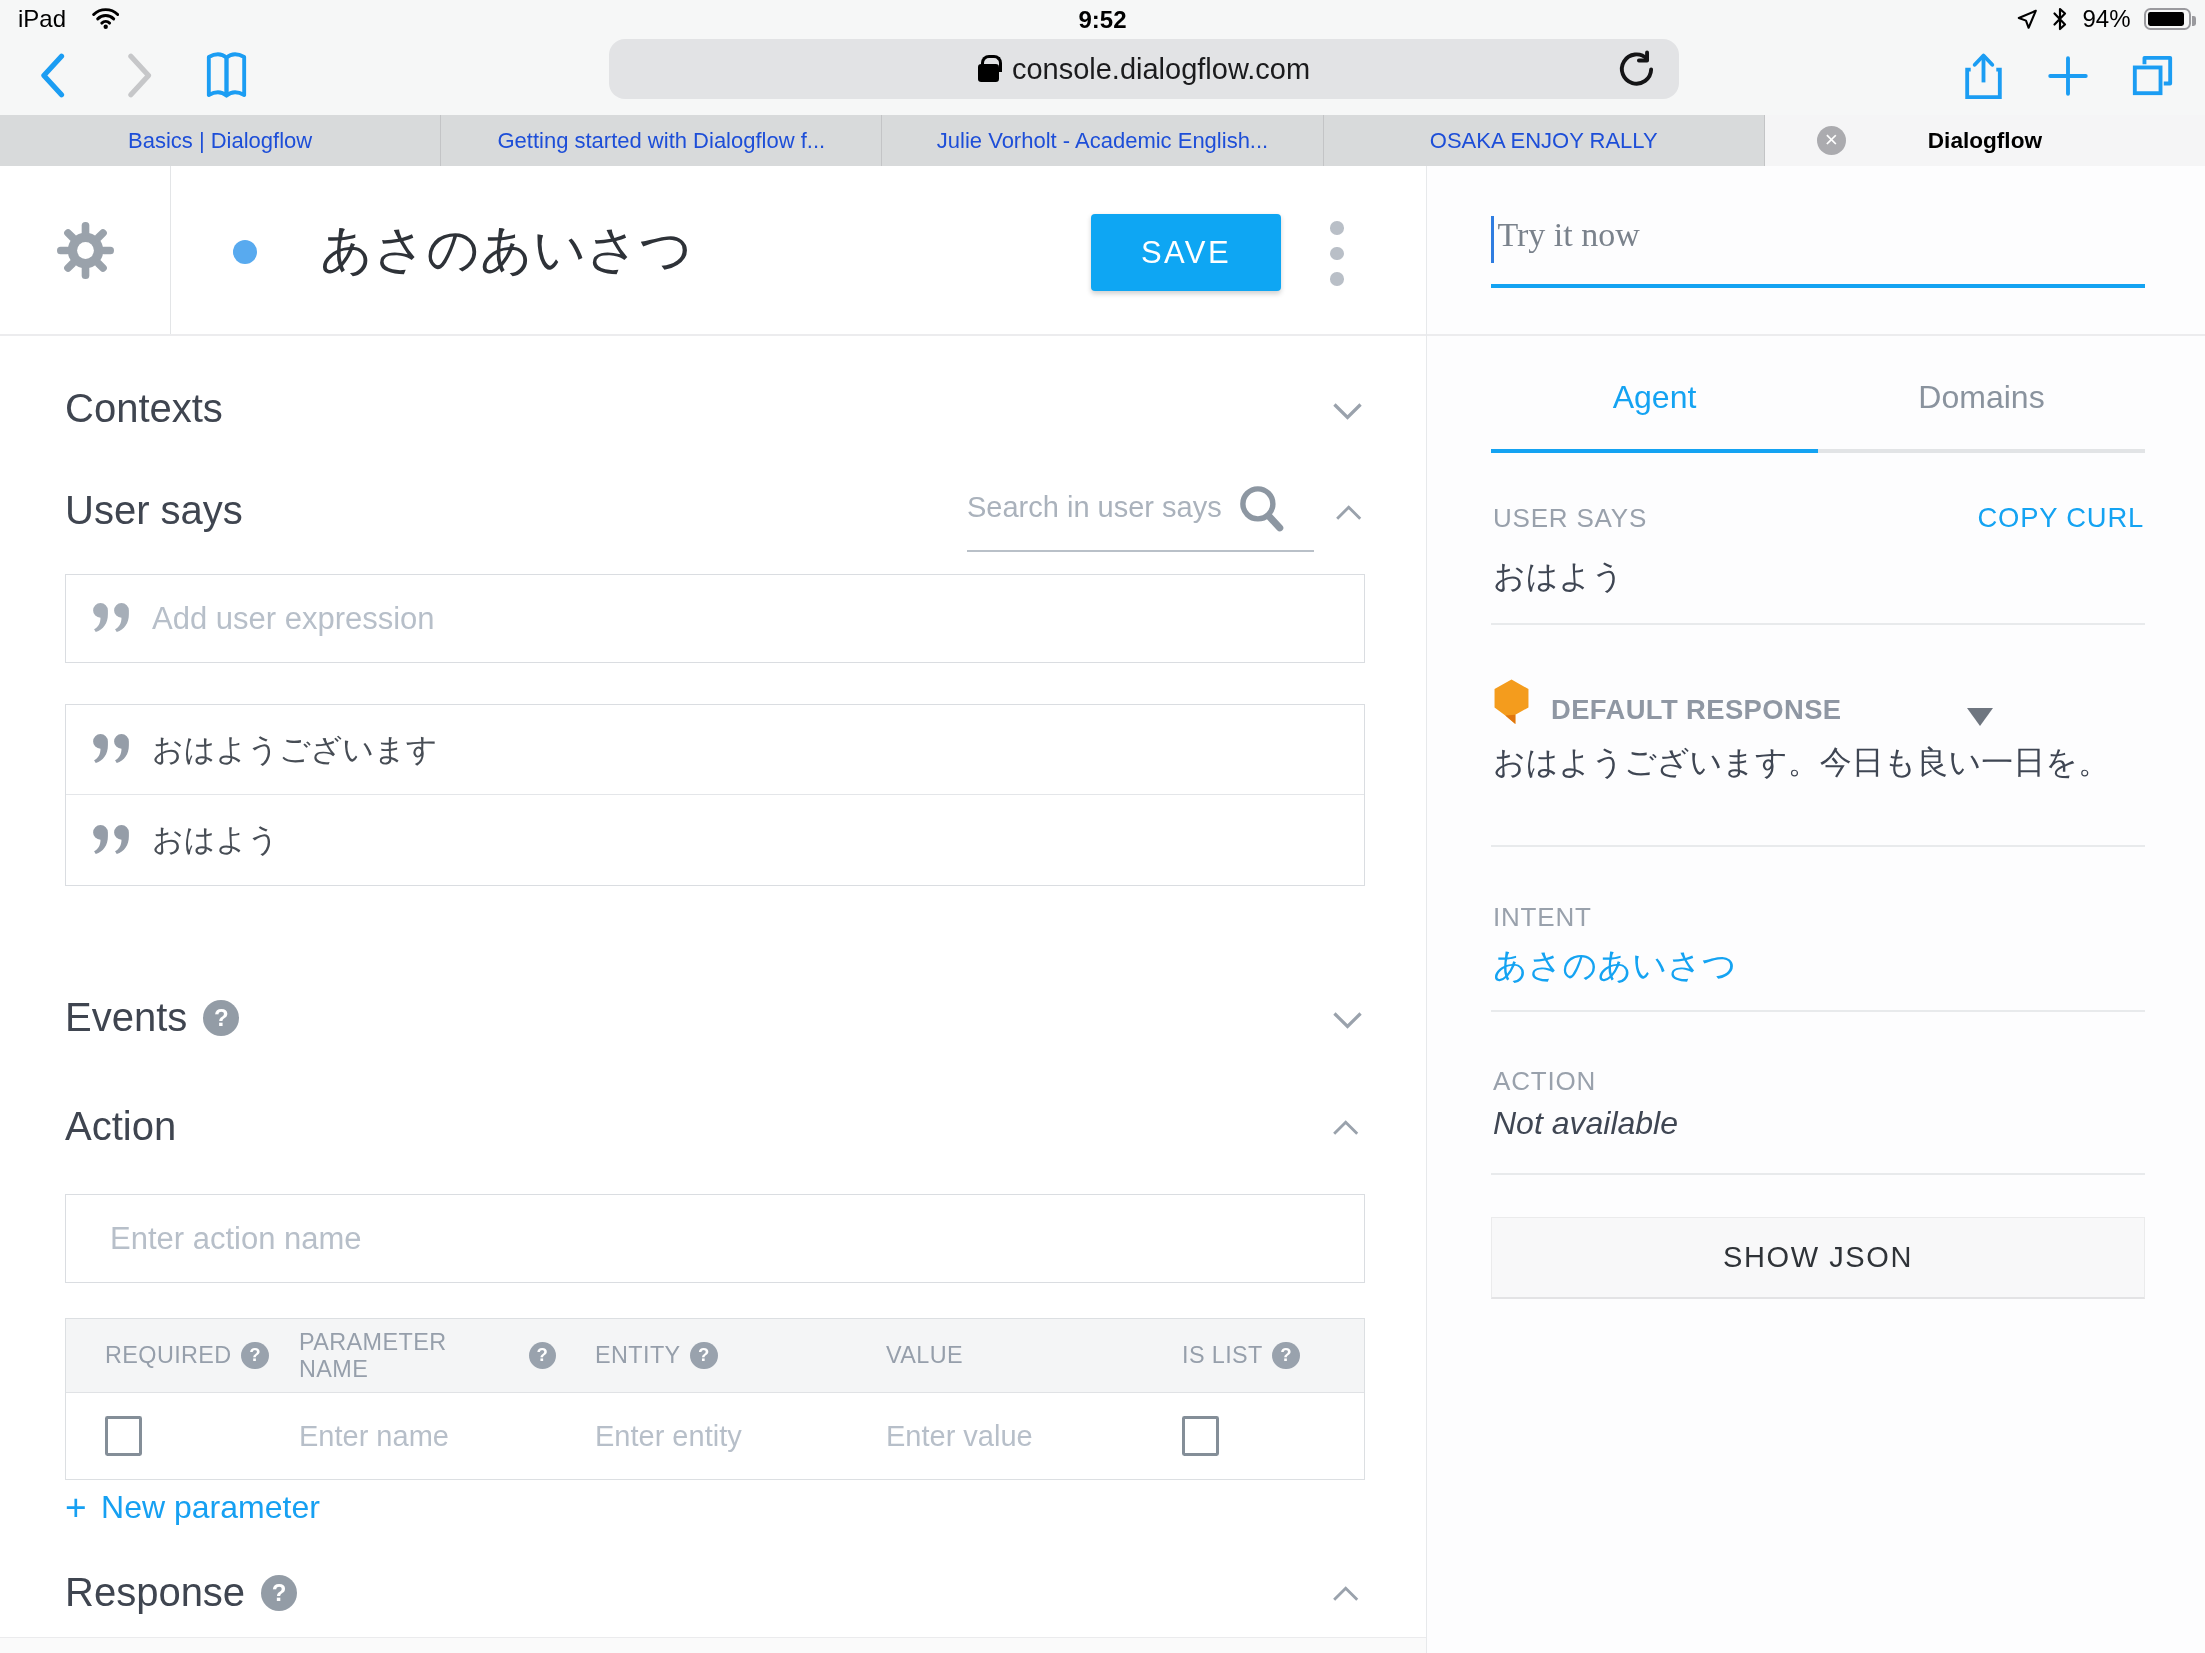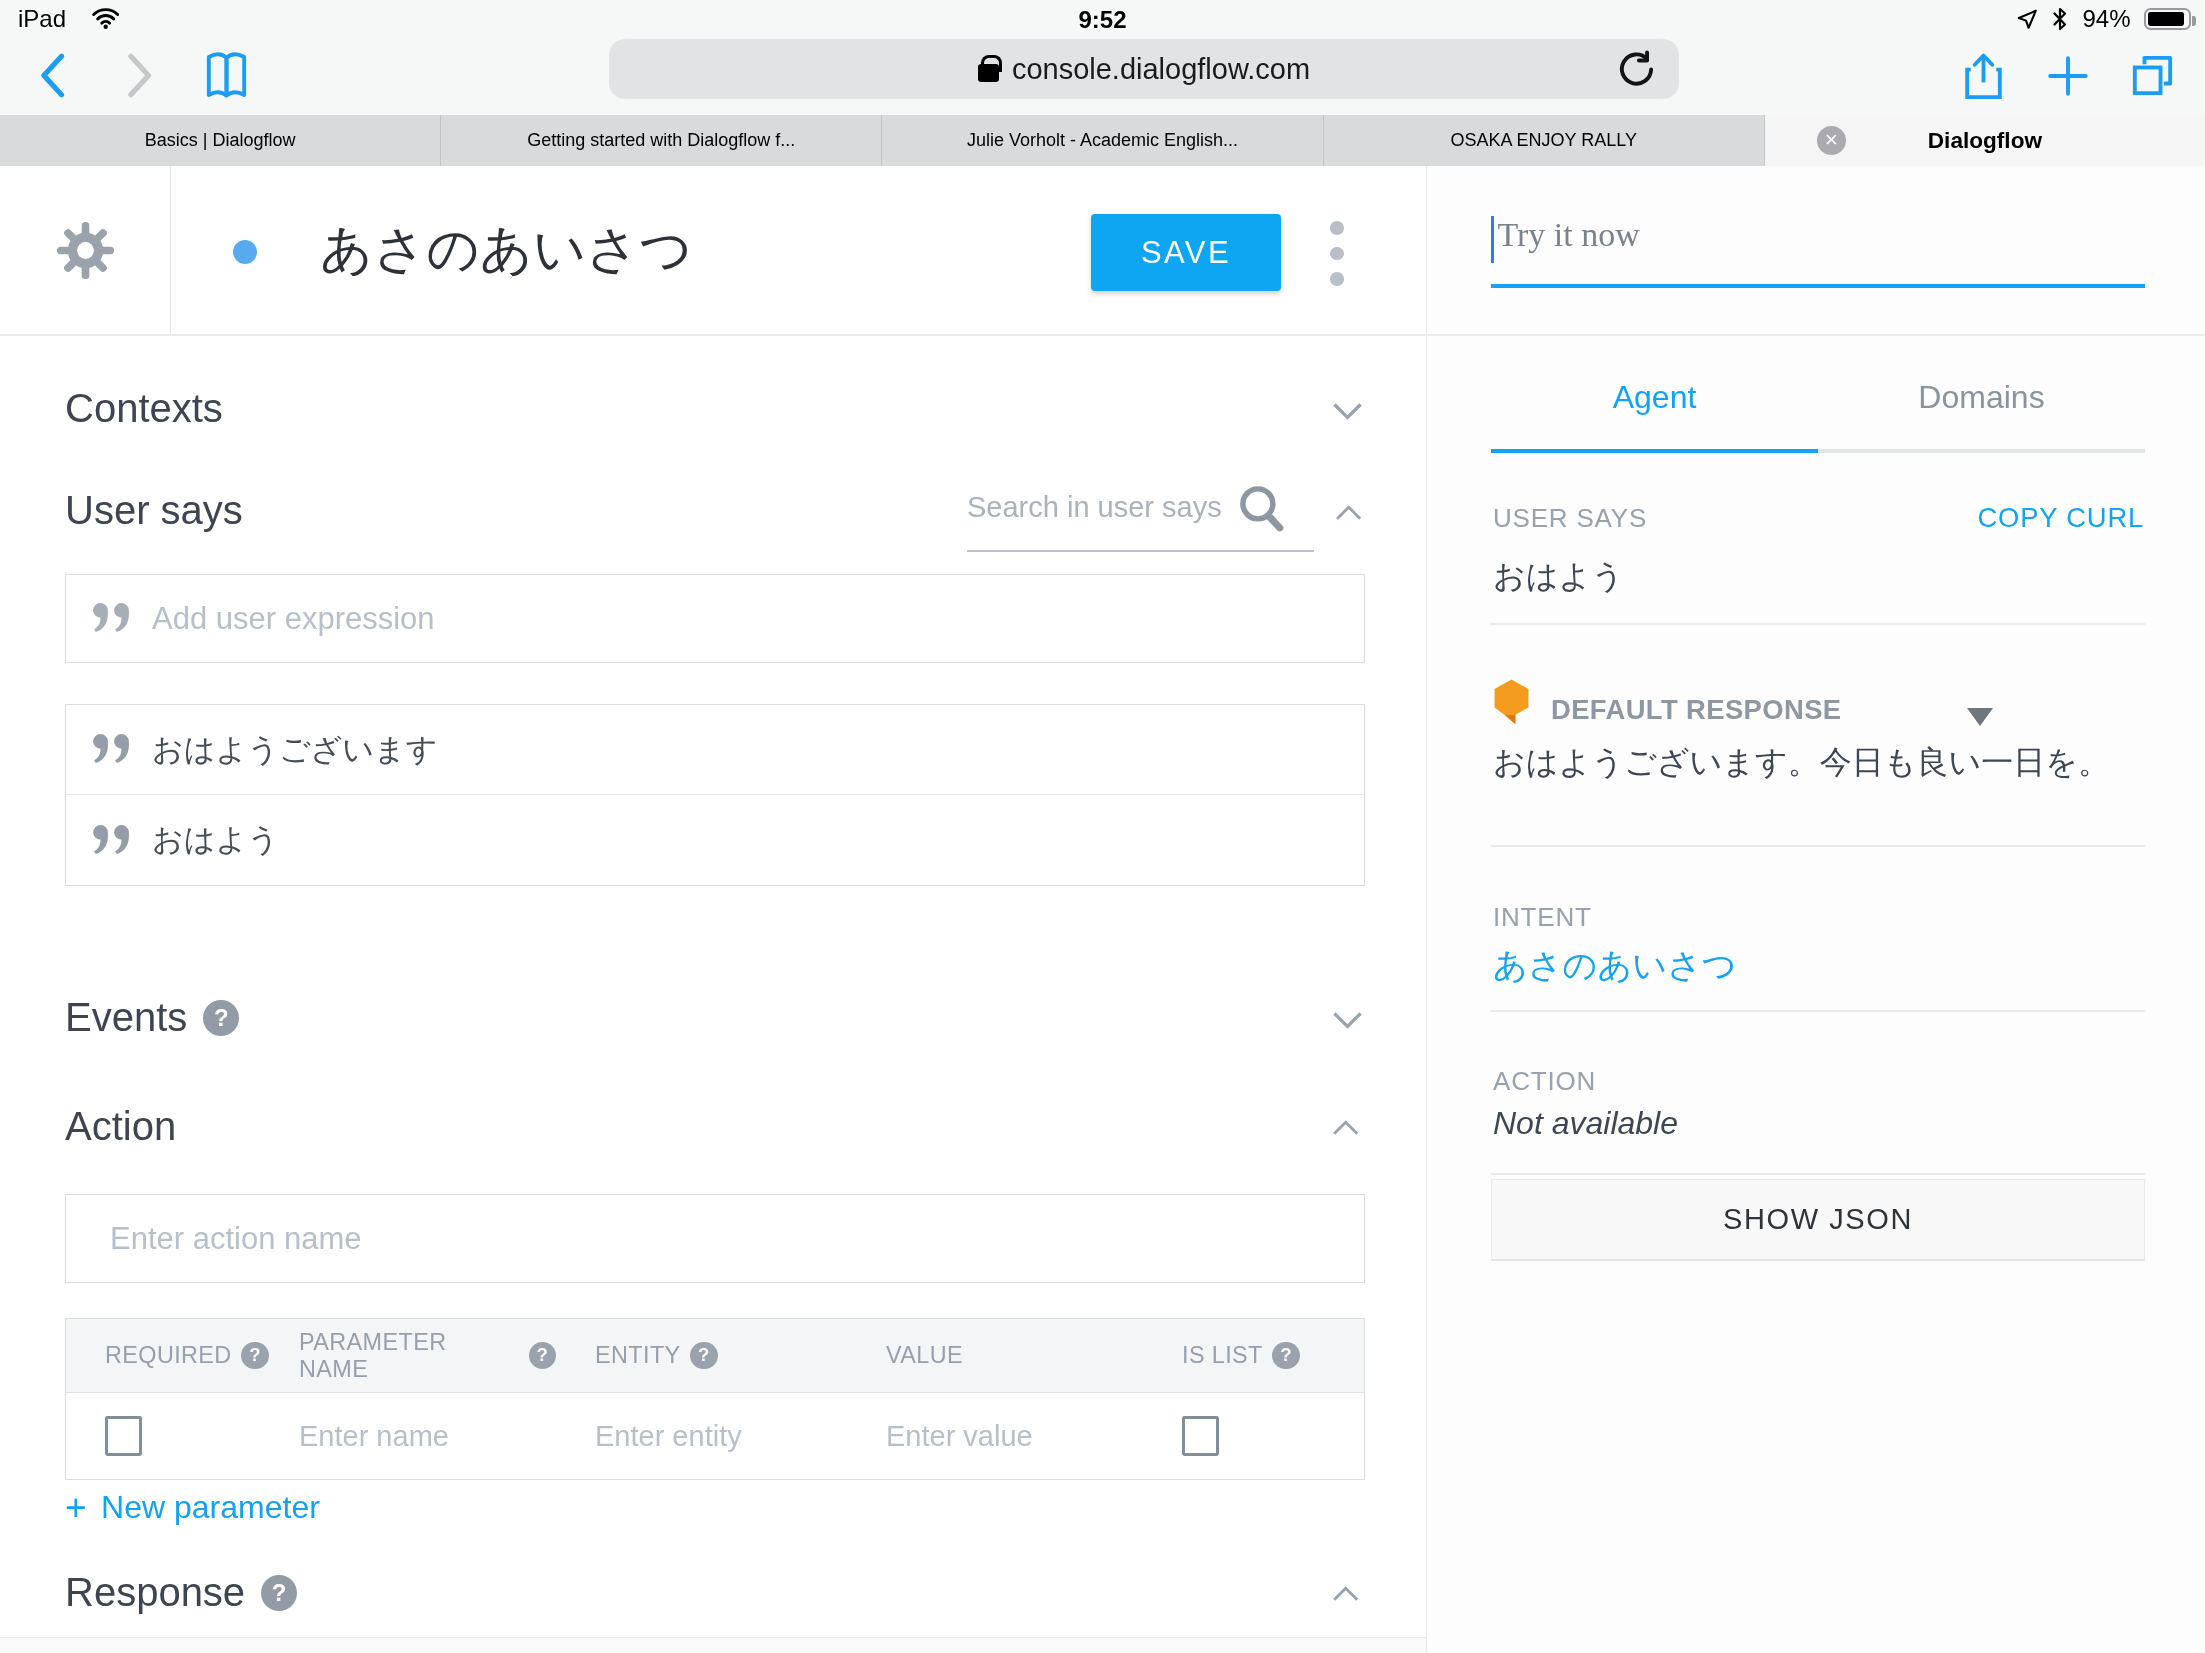--- a/index.html
+++ b/index.html
@@ -31,7 +31,7 @@
   .tabbar { position:absolute; top:115px; left:0; width:2205px; height:52px; display:flex; border-bottom:1.6px solid #b4b5b7; background:#d8dadb; }
   .tab { flex:1 1 0; display:flex; align-items:center; justify-content:center; background:#d8dadb; border-right:1.6px solid #c3c4c6; overflow:hidden; }
   .tab:last-child { border-right:none; }
-  .tab-label { font-size:18px; color:#000000; white-space:nowrap; }
+  .tab-label { font-size:22px; color:#1d4ed8; white-space:nowrap; }
   .tab.active { background:#f5f5f6; position:relative; }
   .tab.active .tab-label { font-weight:700; color:#000; font-size:22.6px; }
   .tab-close { position:absolute; left:52px; top:11.3px; width:29px; height:29px; border-radius:50%; background:#ababaf; color:#fff; font-size:22.6px; line-height:27.4px; text-align:center; }

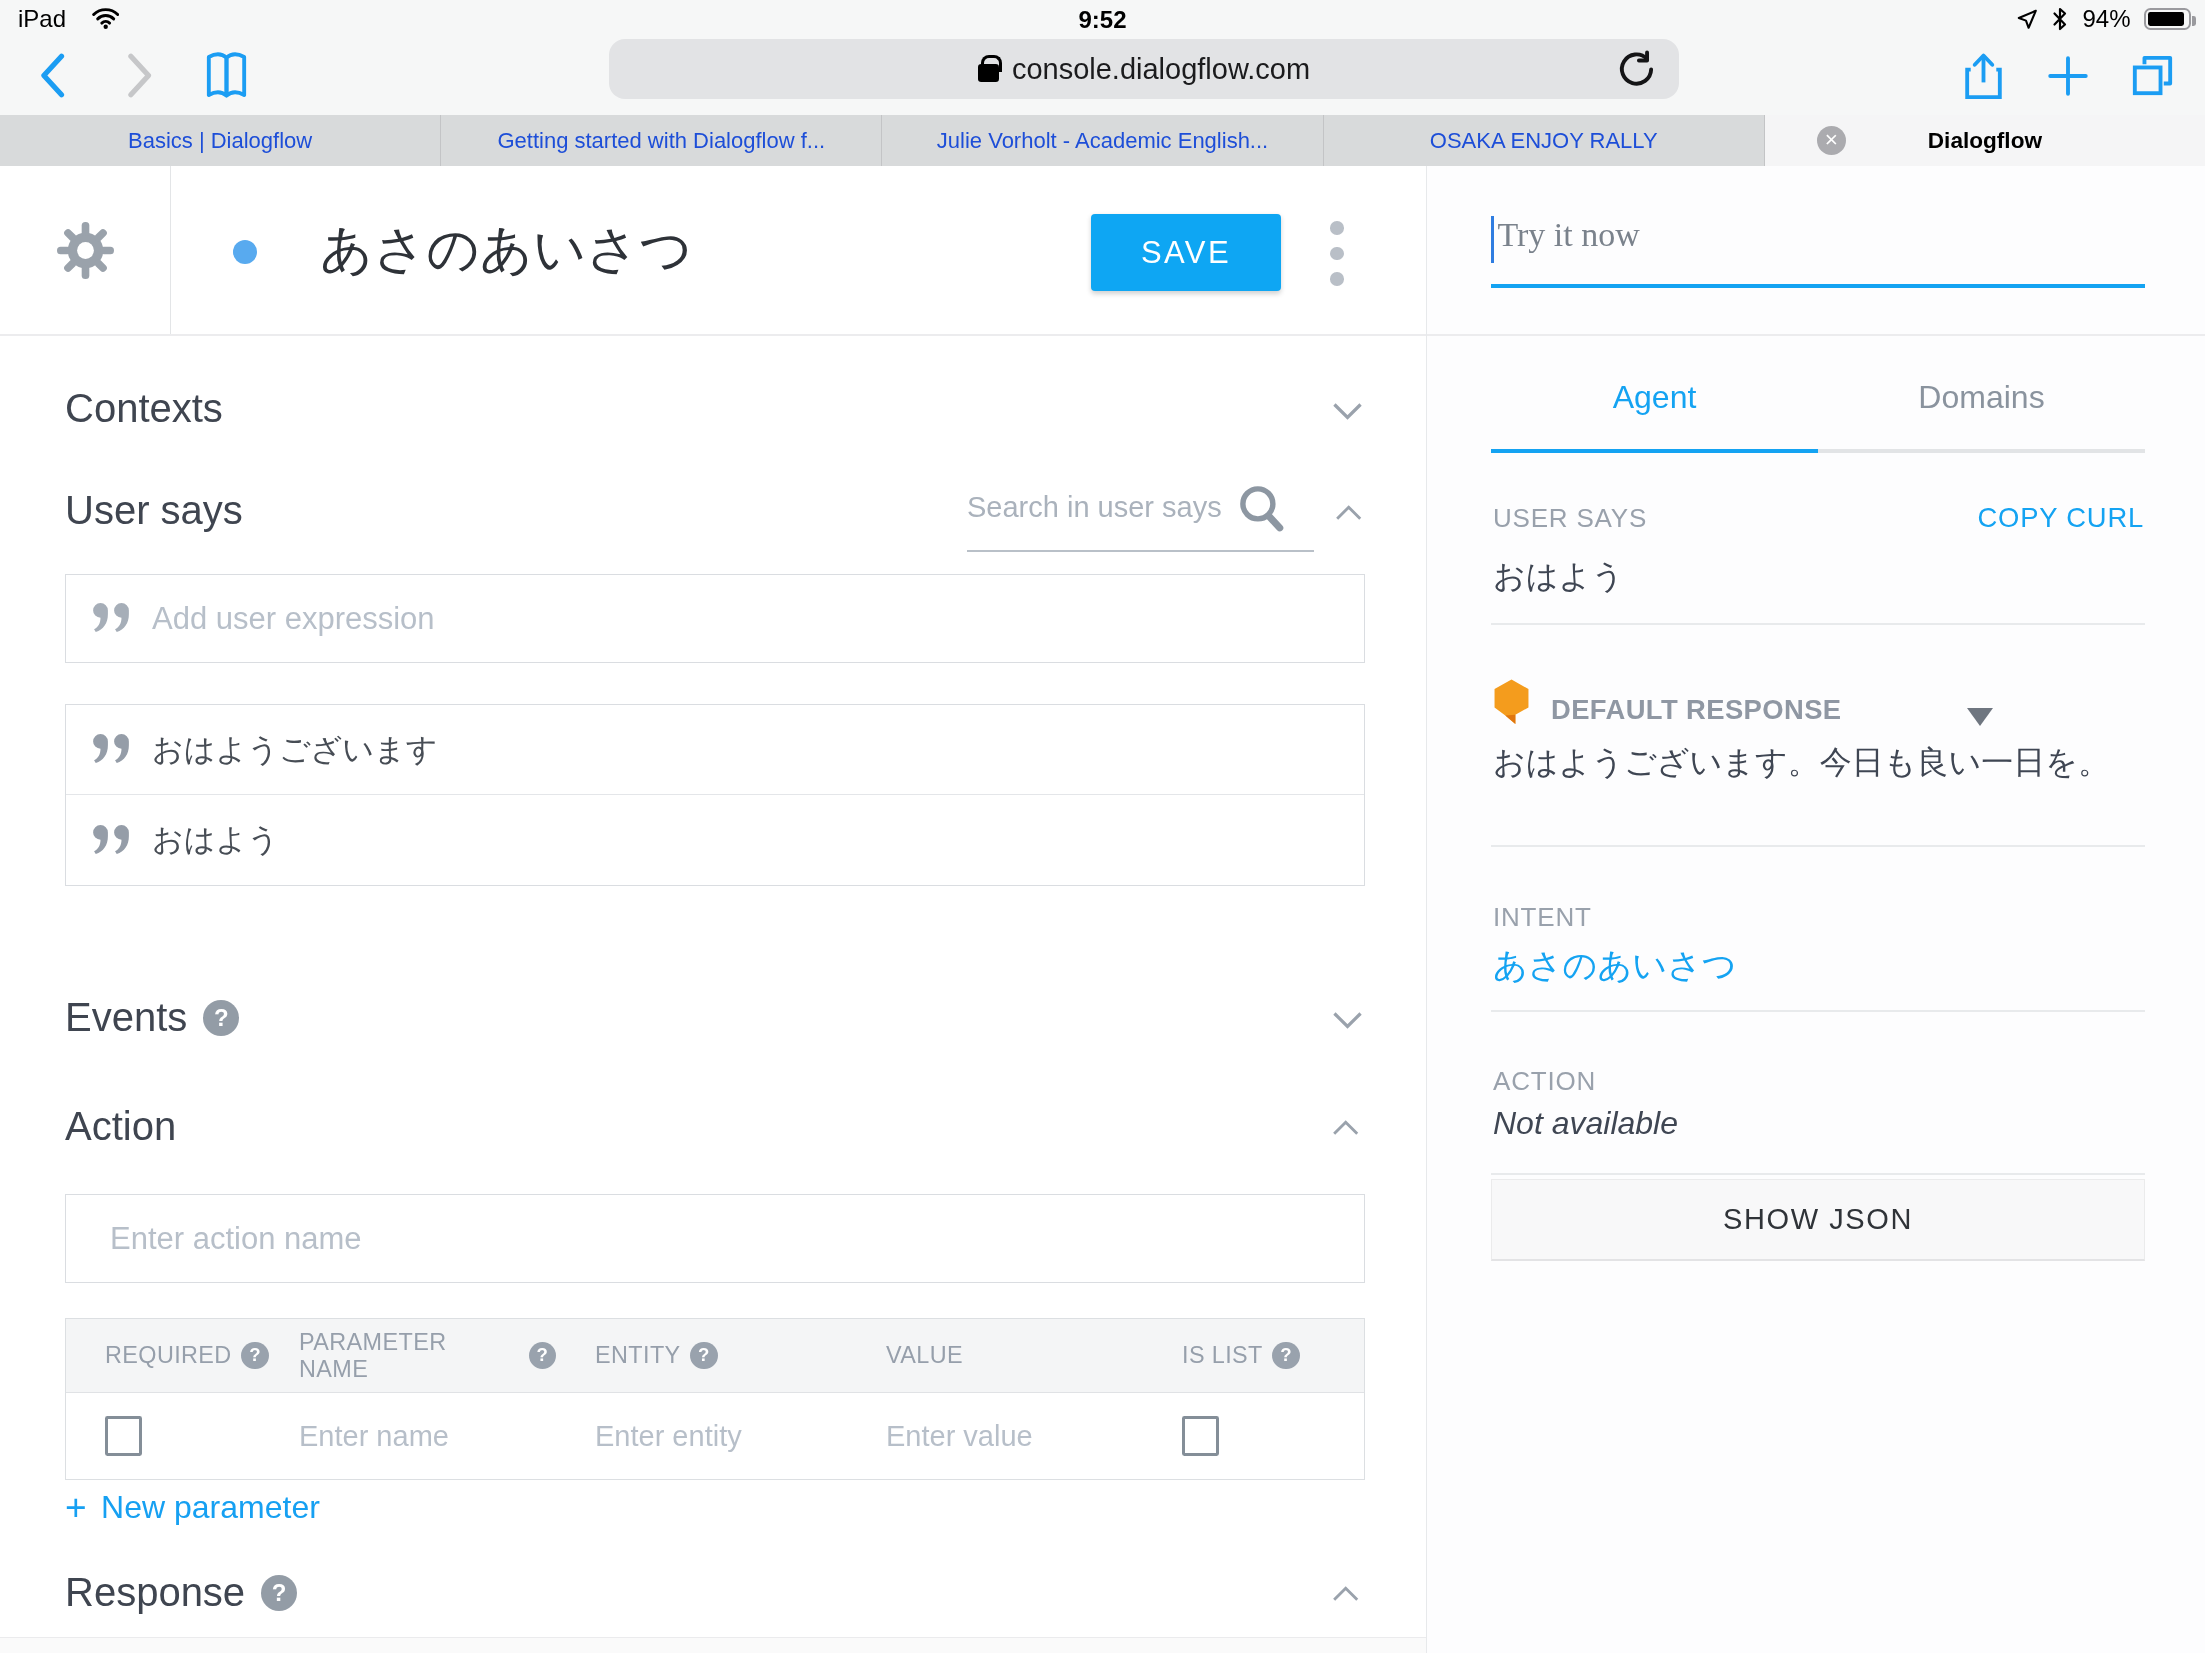--- a/index.html
+++ b/index.html
@@ -127,7 +127,7 @@
   .lbl-action { top:900px; }
   .txt-action { top:939px; font-style:italic; }
   .div-4 { top:1007px; }
-  .showjson { position:absolute; left:64px; top:1013px; width:654px; height:82px; background:#f8f8f9; border:0.8px solid #ebebec; border-bottom:2.4px solid #e3e3e5; display:flex; align-items:center; justify-content:center; font-size:29px; color:#2f3338; letter-spacing:1.6px; }
+  .showjson { position:absolute; left:64px; top:1051px; width:654px; height:82px; background:#f8f8f9; border:0.8px solid #ebebec; border-bottom:2.4px solid #e3e3e5; display:flex; align-items:center; justify-content:center; font-size:29px; color:#2f3338; letter-spacing:1.6px; }
 
   svg { display:block; }
 </style>

